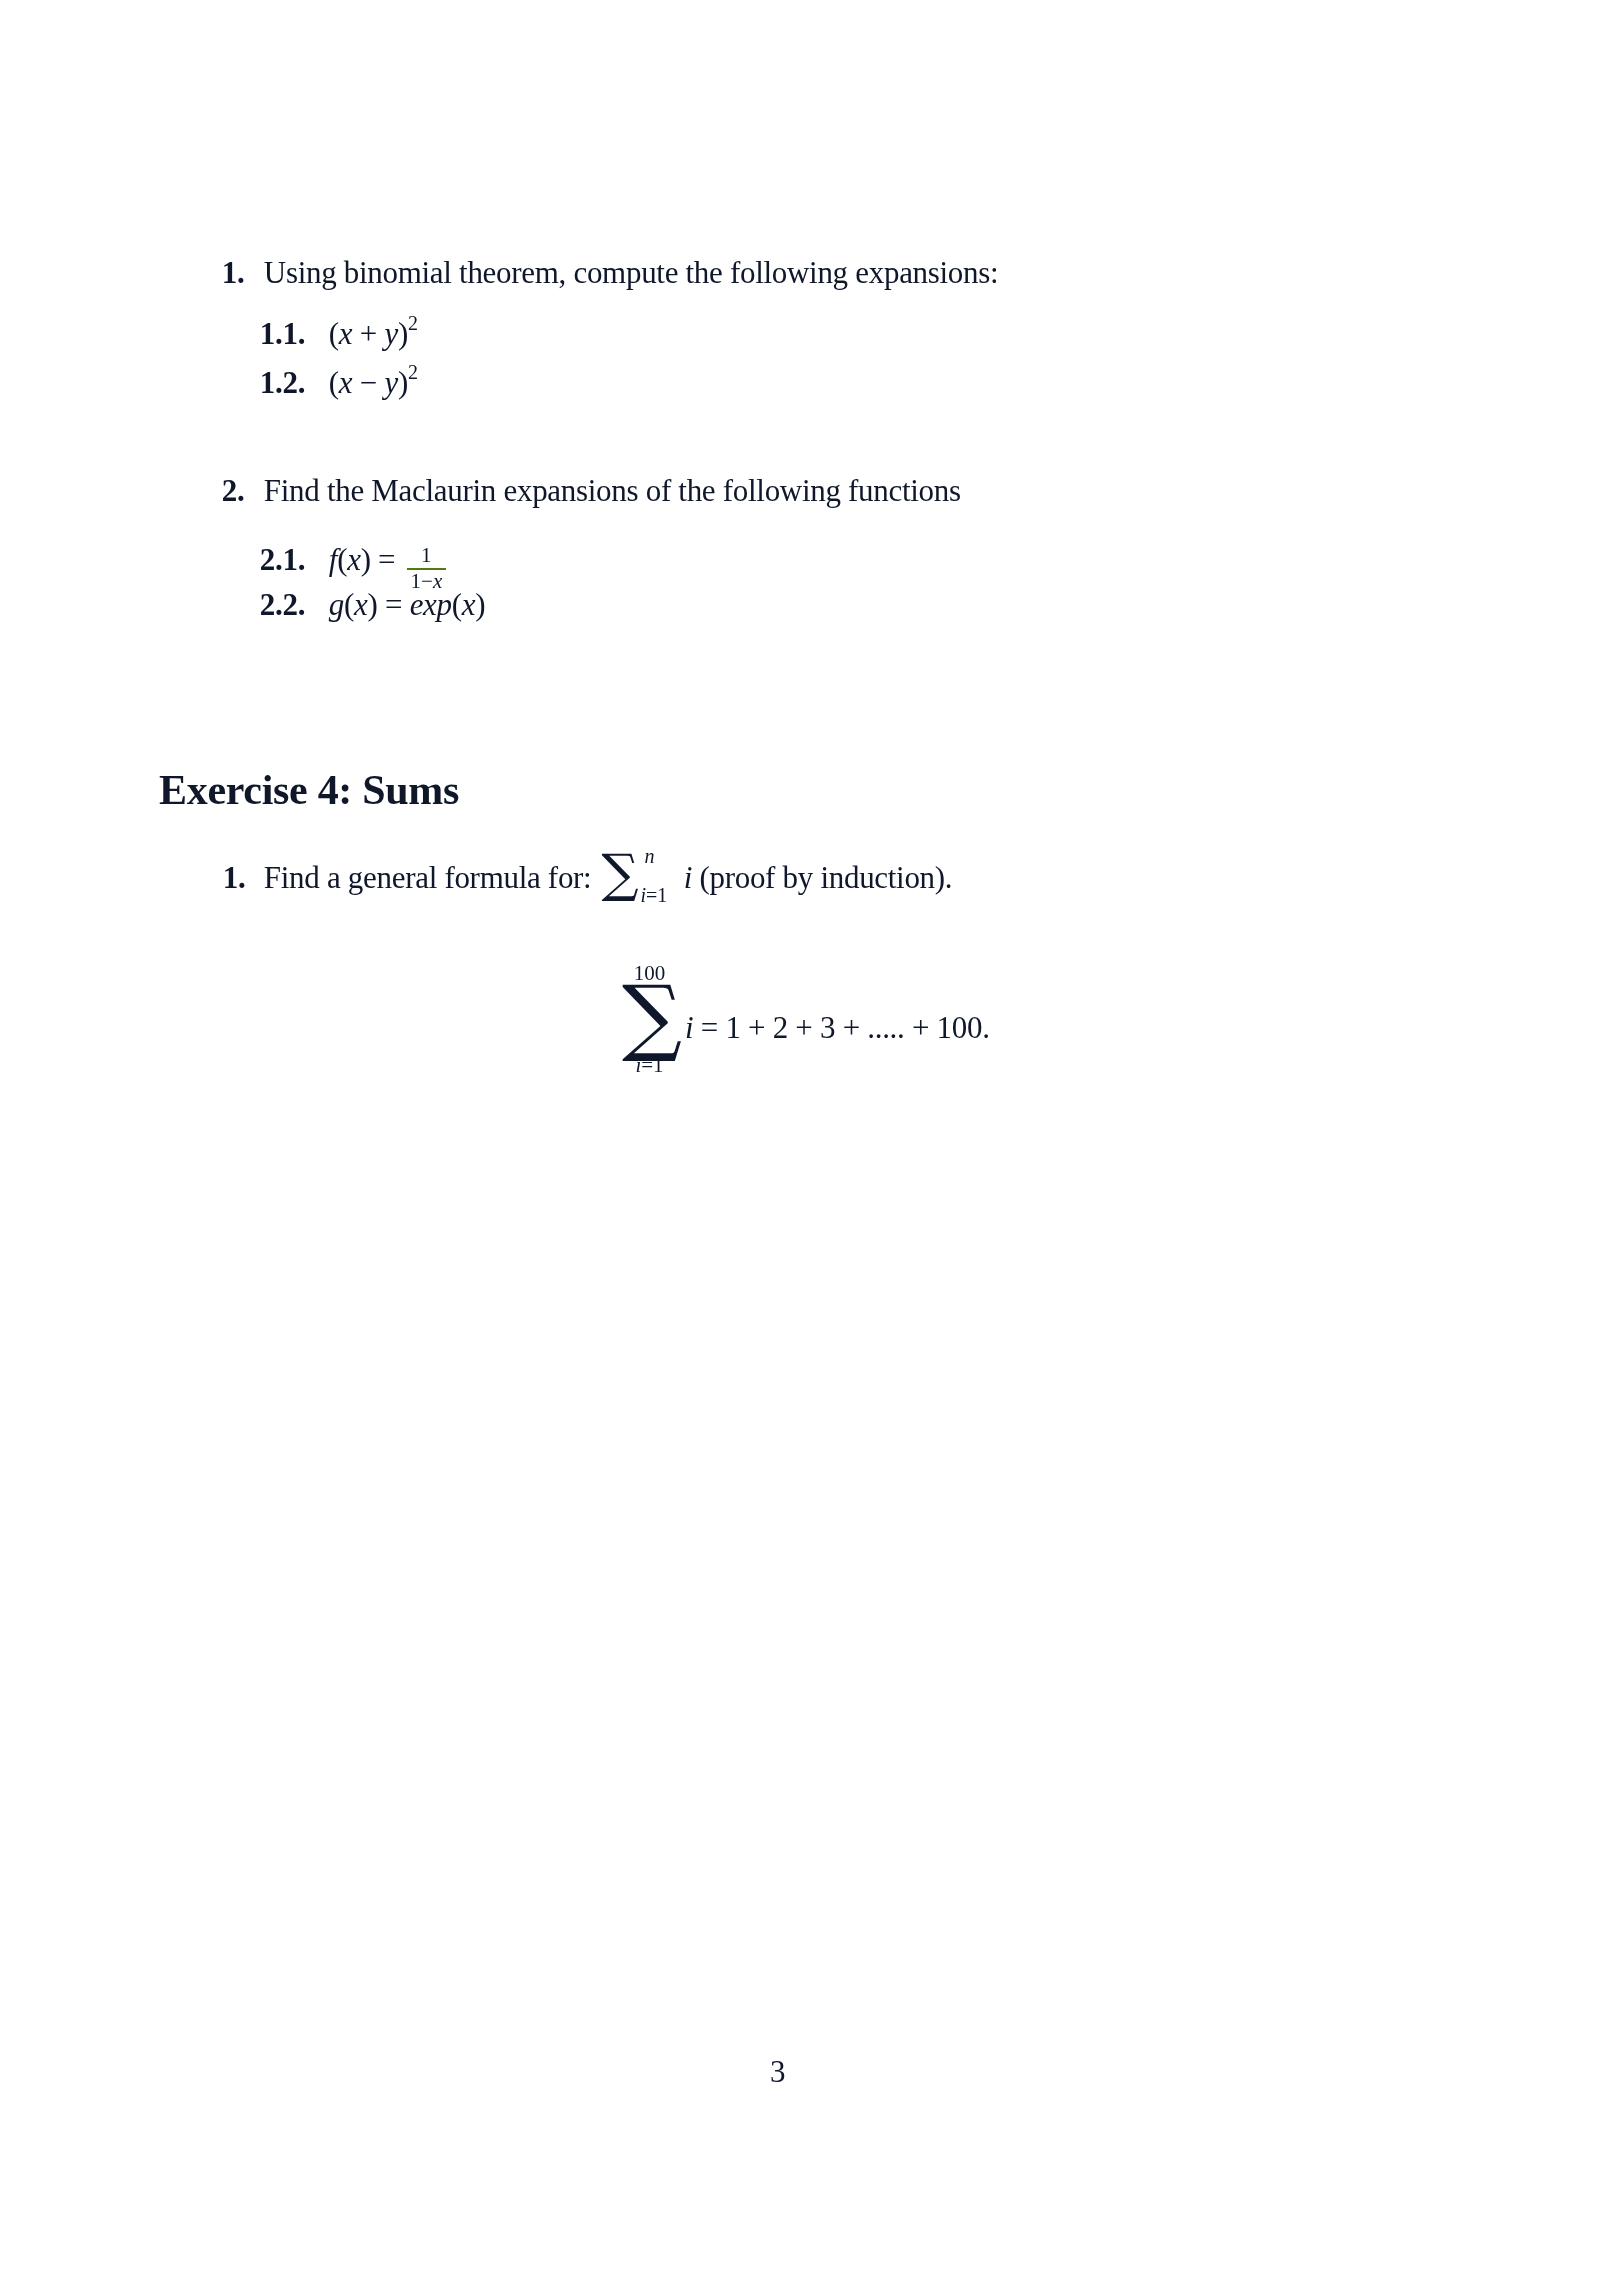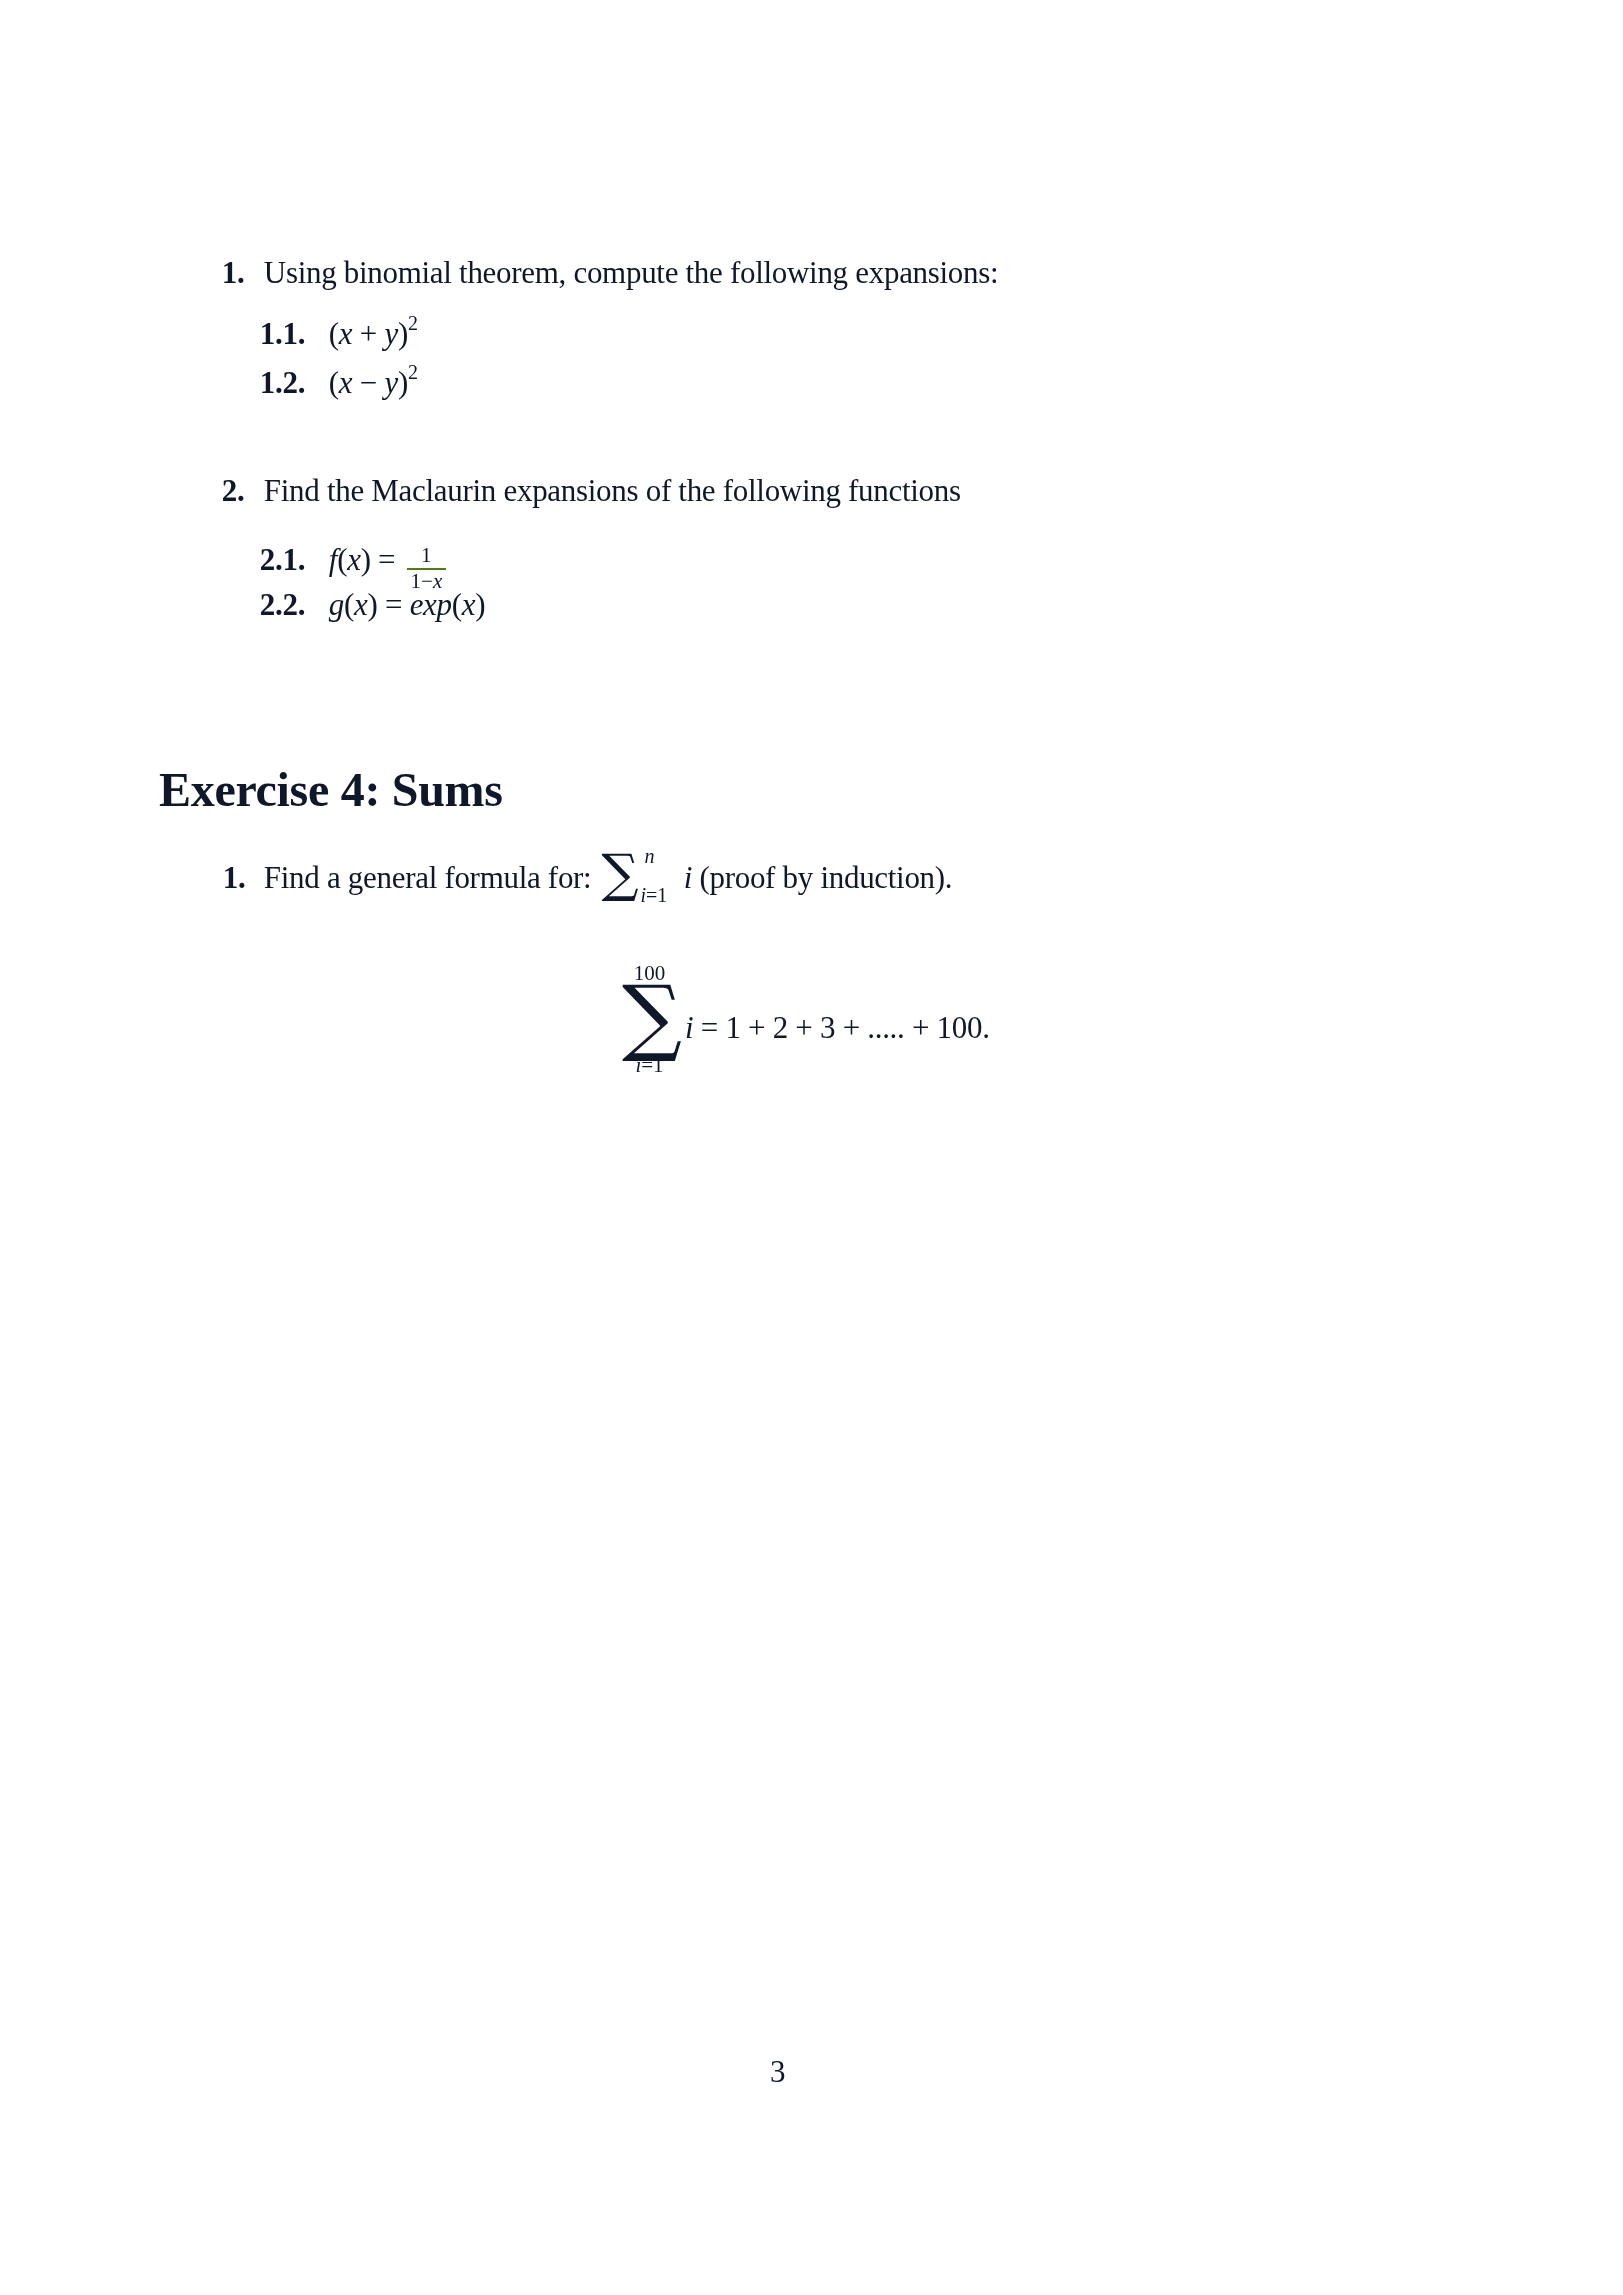--- a/index.html
+++ b/index.html
@@ -81,7 +81,7 @@
     position: absolute;
     left: 159px;
     top: 768px;
-    font-size: 48px;
+    font-size: 42px;
     line-height: 44px;
     font-weight: bold;
     white-space: pre;

